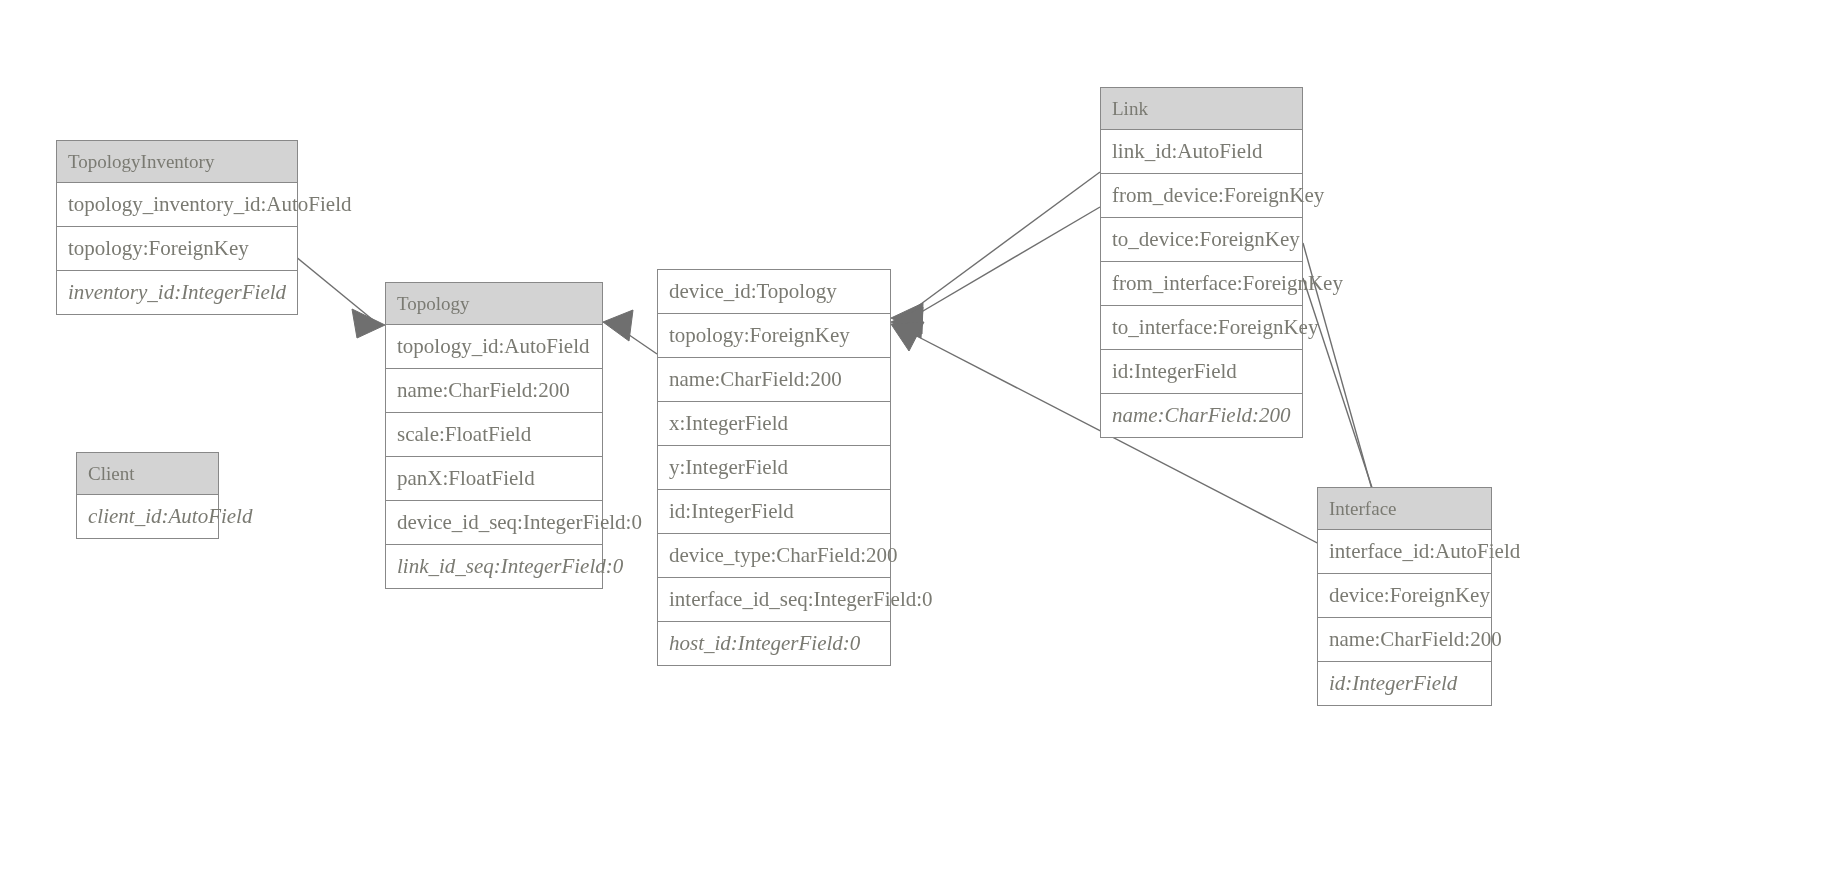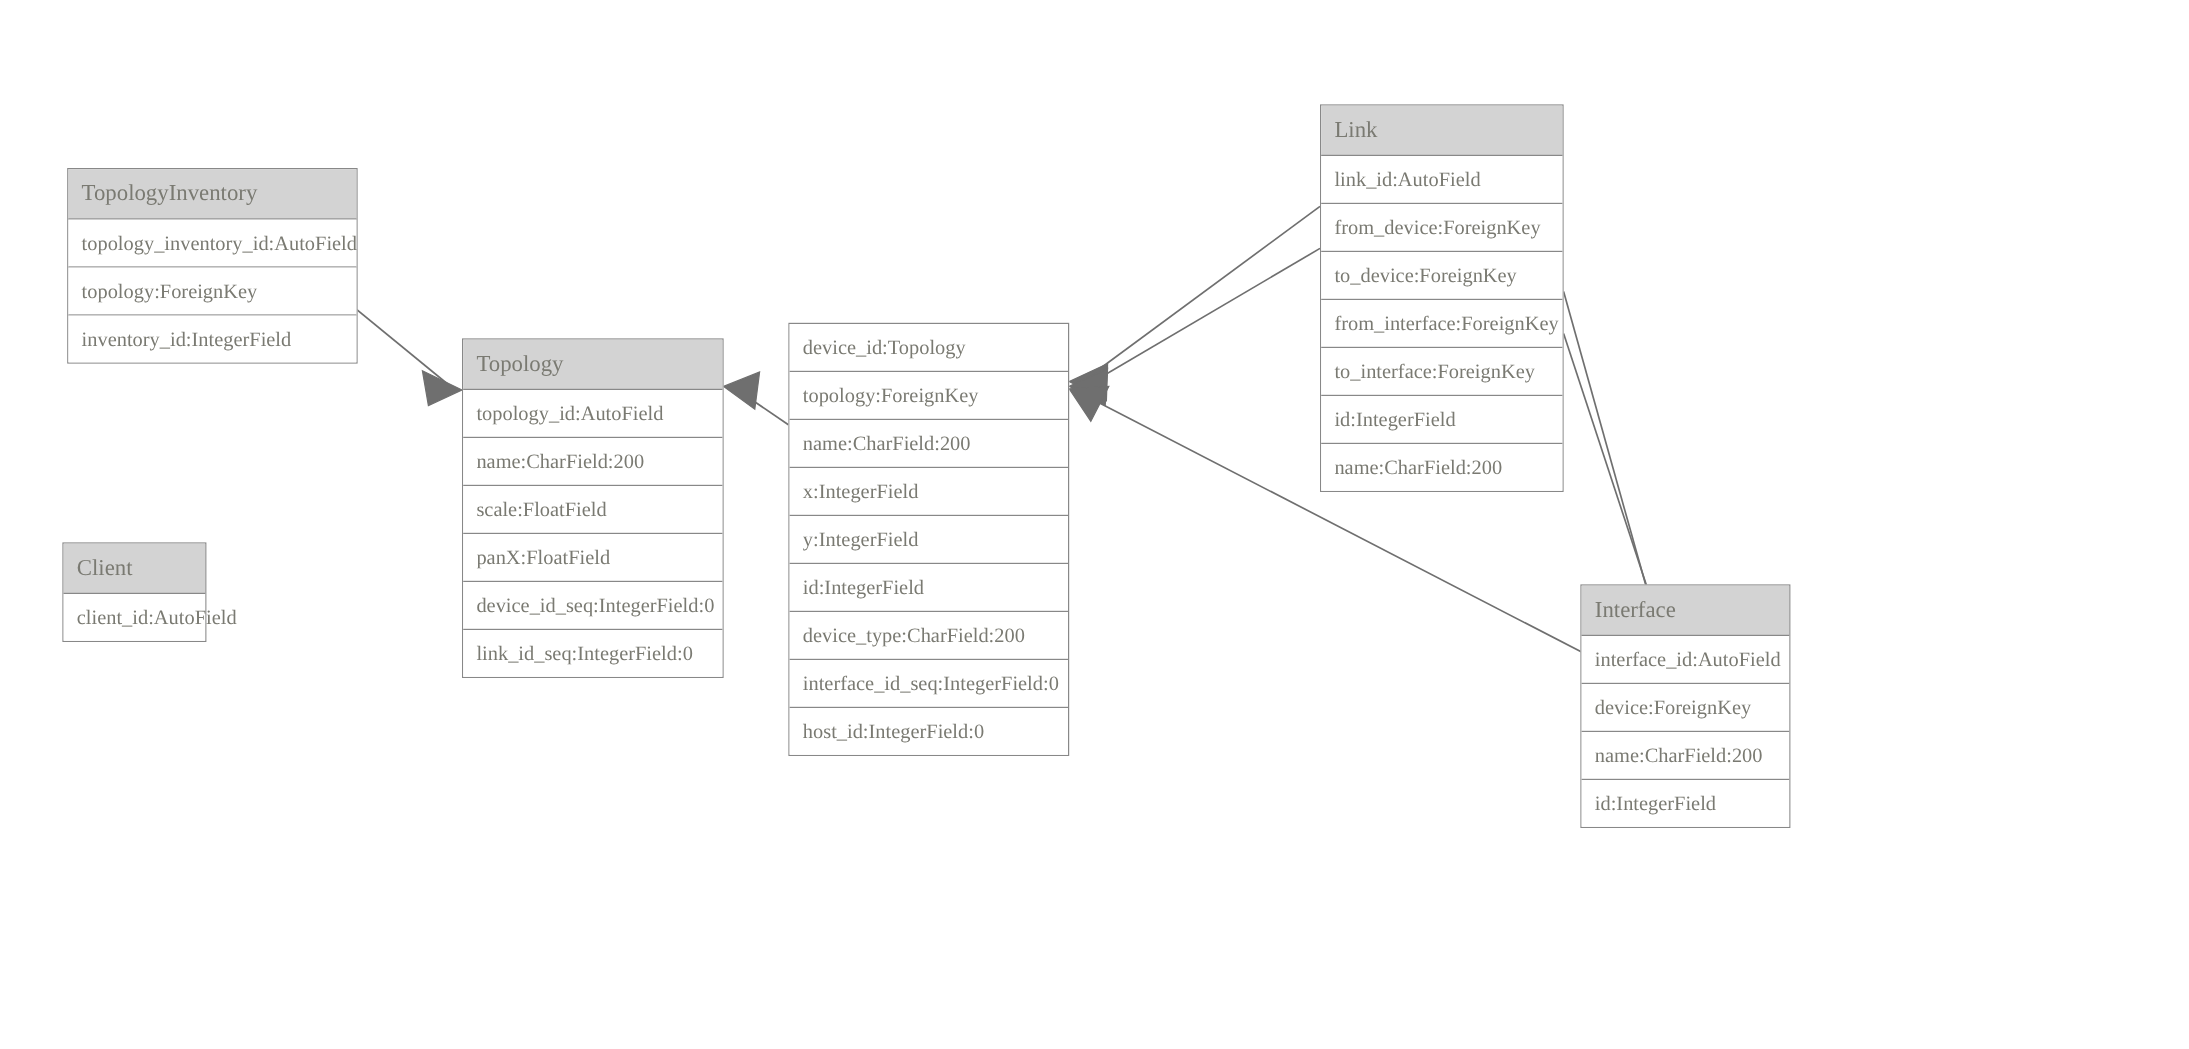--- a/index.html
+++ b/index.html
@@ -48,7 +48,7 @@
     background: #ffffff;
     border-bottom: 1px solid #888888;
     color: #7a7a72;
-    font-size: 17px;
+    font-size: 21px;
     line-height: 1;
     padding: 11px 10px 11px 11px;
     white-space: nowrap;

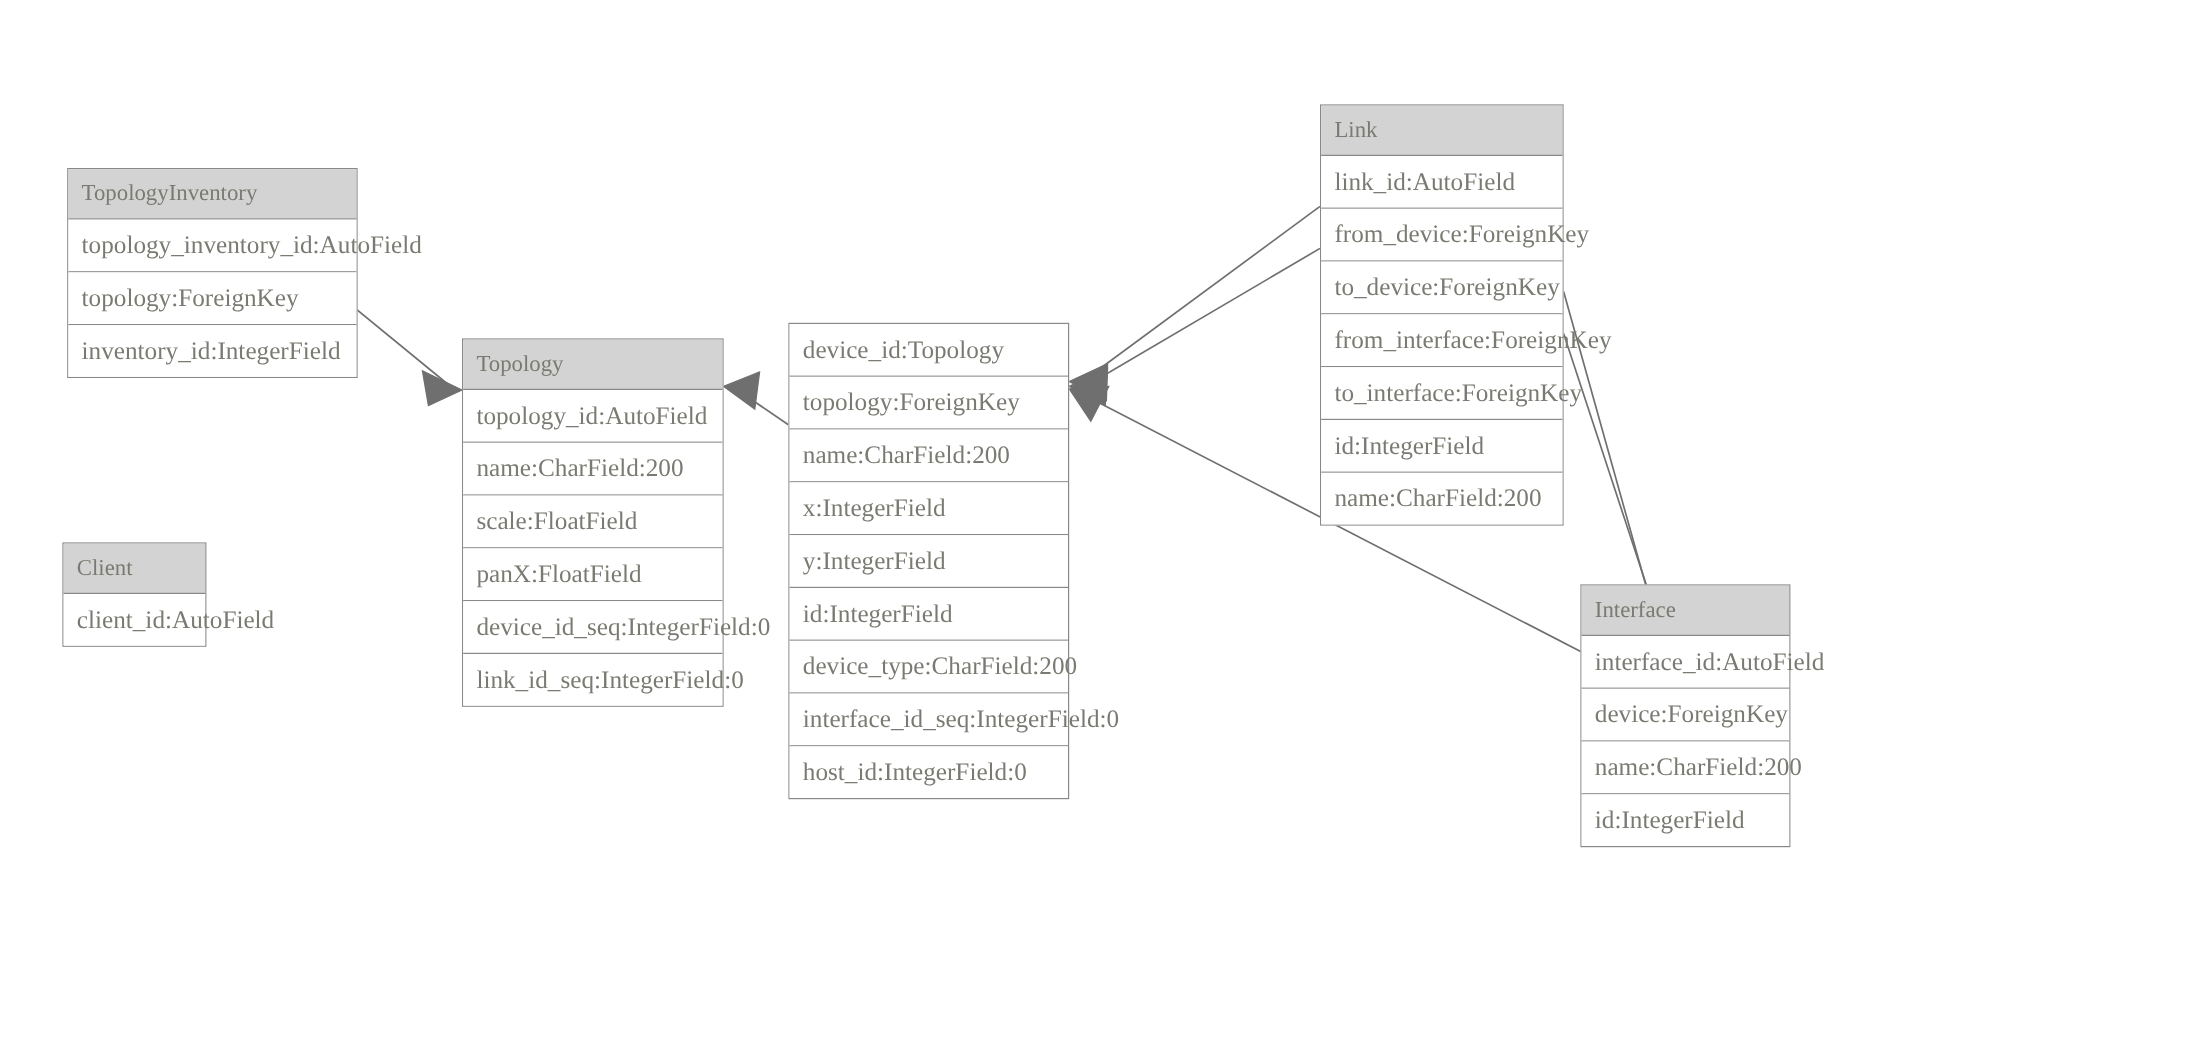--- a/index.html
+++ b/index.html
@@ -55,6 +55,7 @@
   }
   .entity-field:last-child {
     border-bottom: none;
+    font-style: italic;
   }
 </style>
 </head>

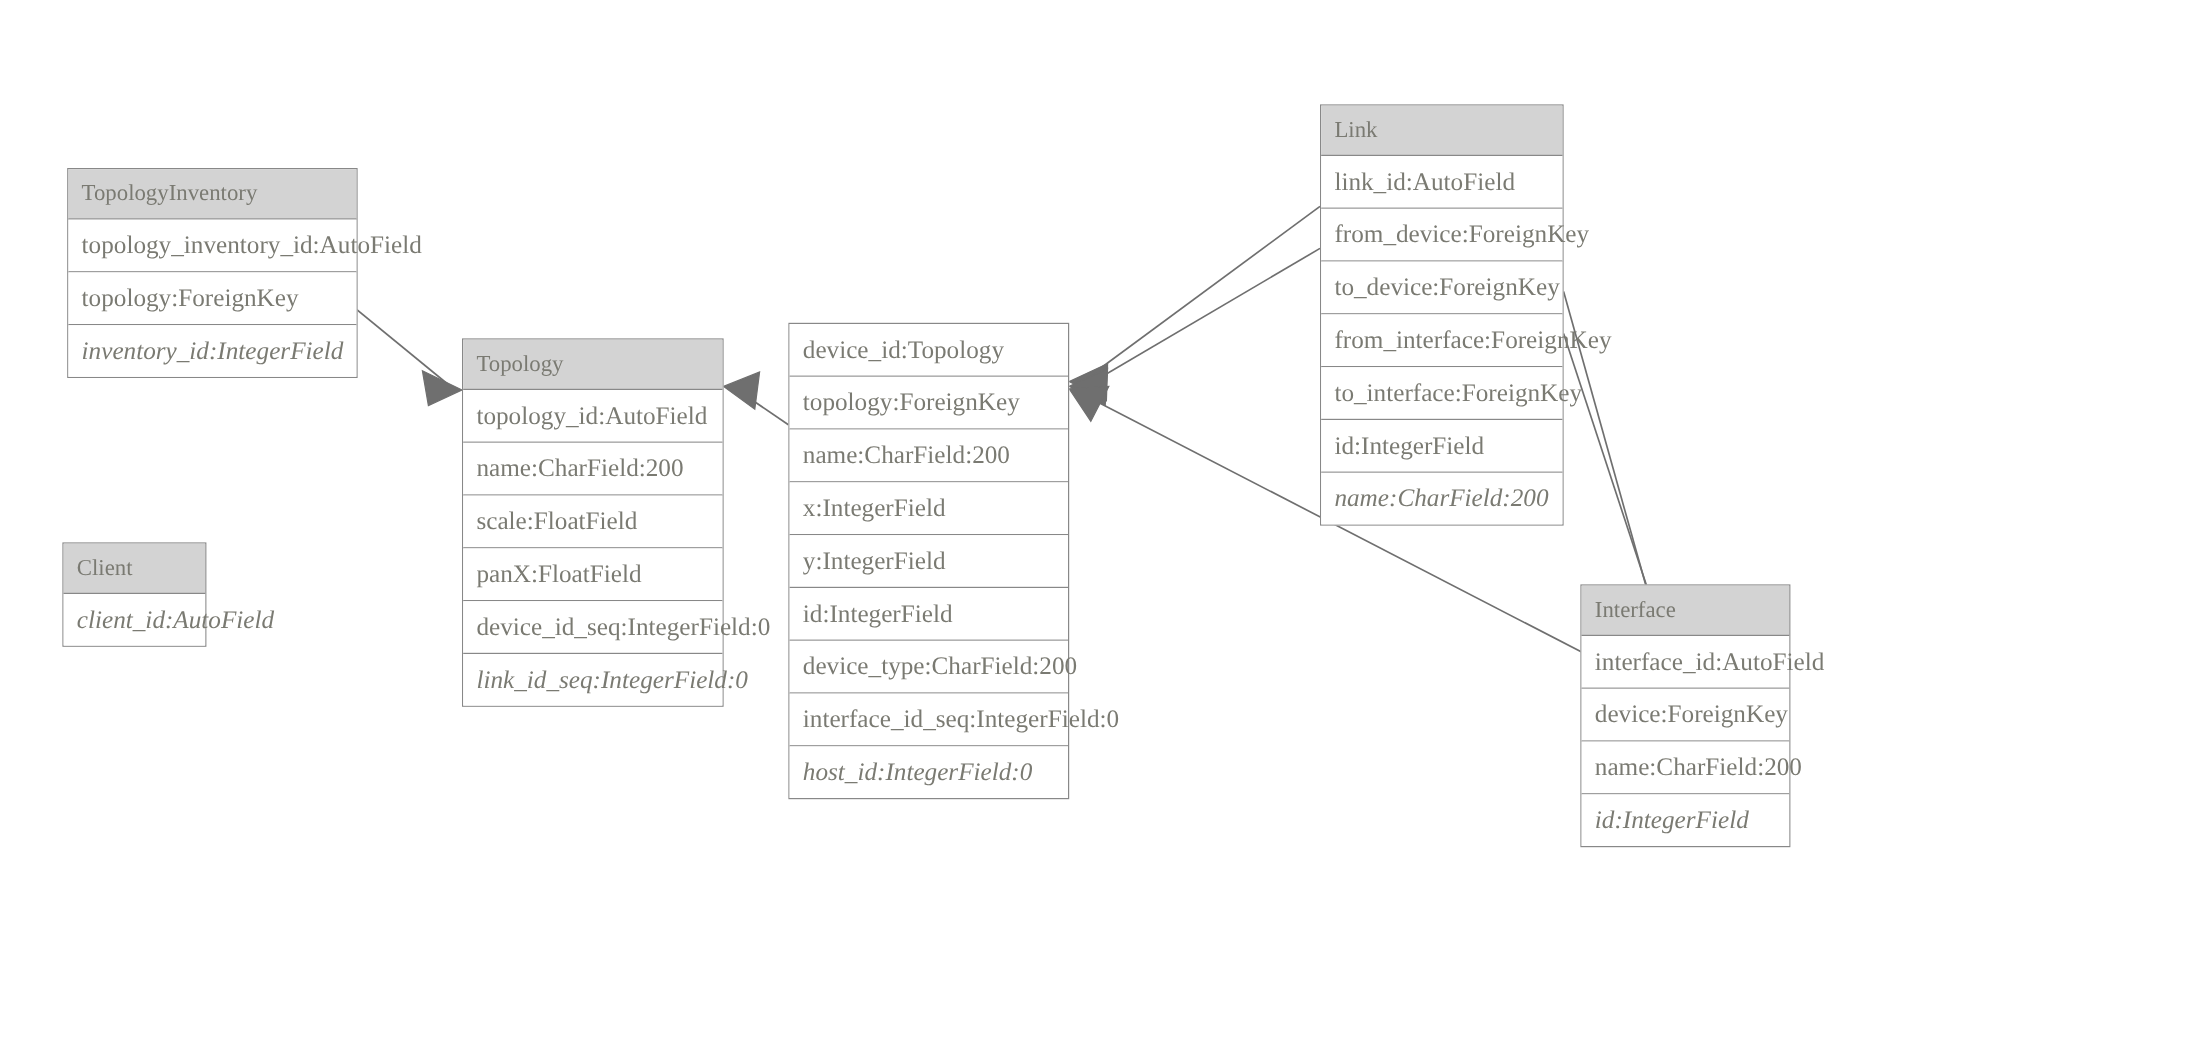--- a/index.html
+++ b/index.html
@@ -110,7 +110,7 @@
         <div class="entity-field">device_id_seq:IntegerField:0</div>
         <div class="entity-field">link_id_seq:IntegerField:0</div>
       </div>
-      <div class="entity" style="left: 52px; top: 452px; width: 120px;">
+      <div class="entity" style="left: 76px; top: 452px; width: 143px;">
         <div class="entity-header">Client</div>
         <div class="entity-field">client_id:AutoField</div>
       </div>

